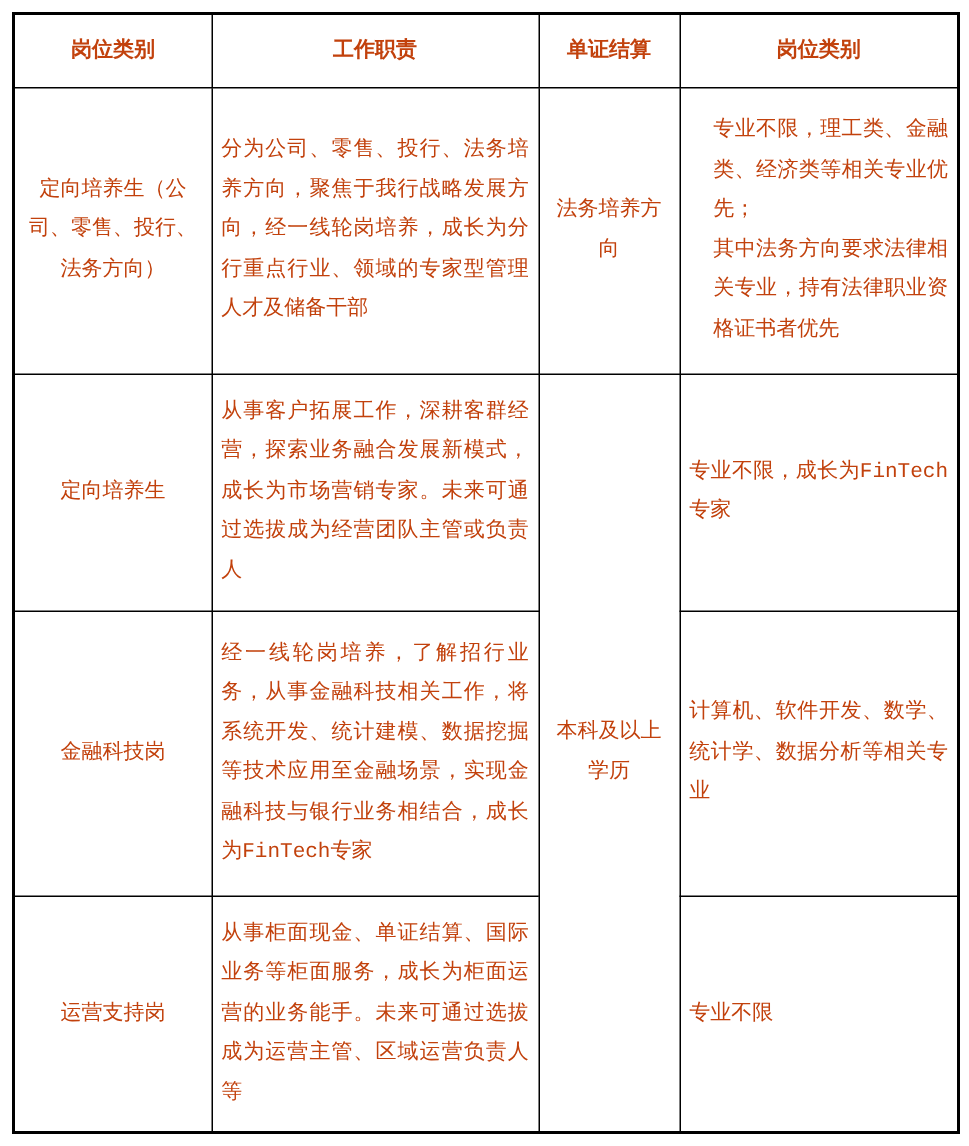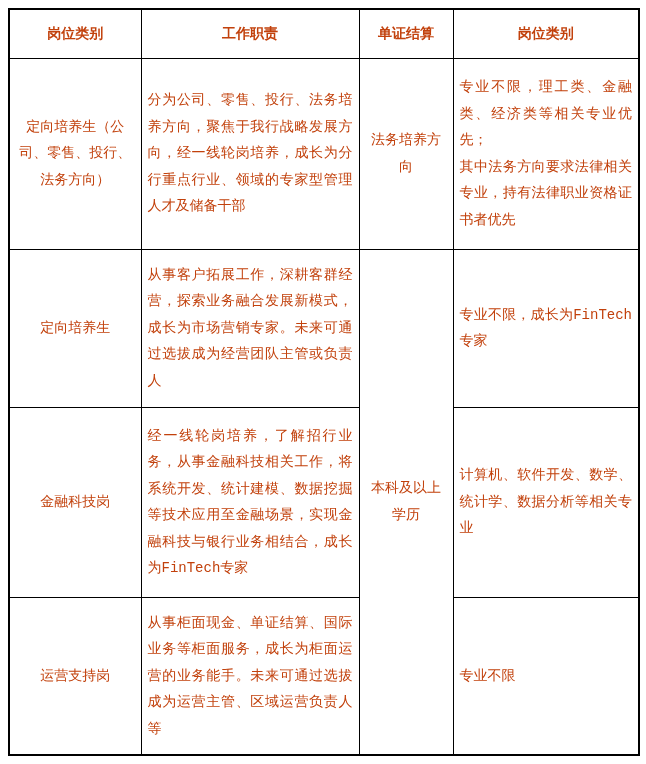--- a/index.html
+++ b/index.html
@@ -49,6 +49,7 @@
   }
   .para {
     text-align: justify;
+    margin-left: 16px;
   }
   tr.header-row   { height: 49px;  }
   tr.row-1        { height: 191px; }

